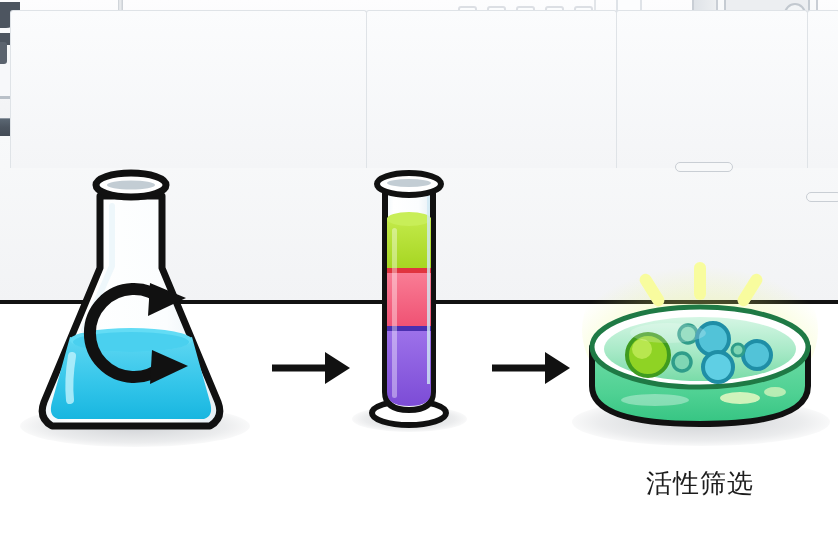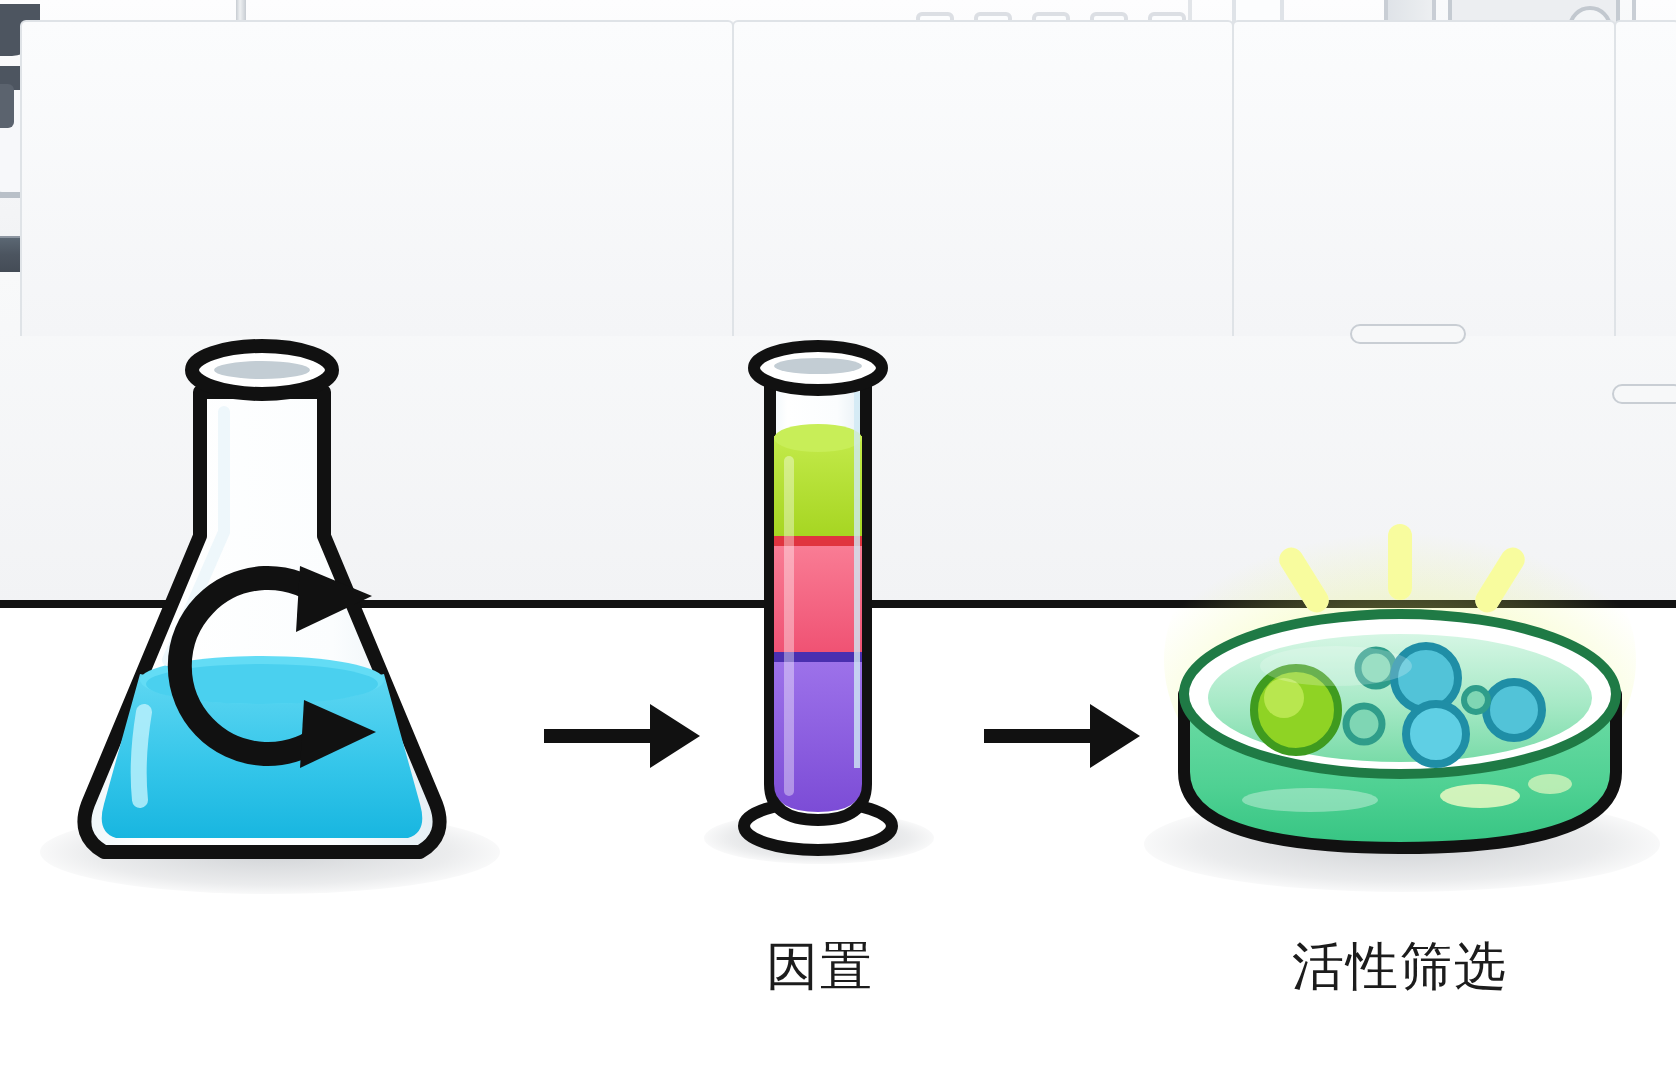--- a/index.html
+++ b/index.html
@@ -422,7 +422,6 @@
     </g>
   </svg>
 
-  <div class="stage-label" style="left:320px; top:466px; width:180px;">因置</div>
   <div class="stage-label" style="left:585px; top:466px; width:230px;">活性筛选</div>
 
 </div>

